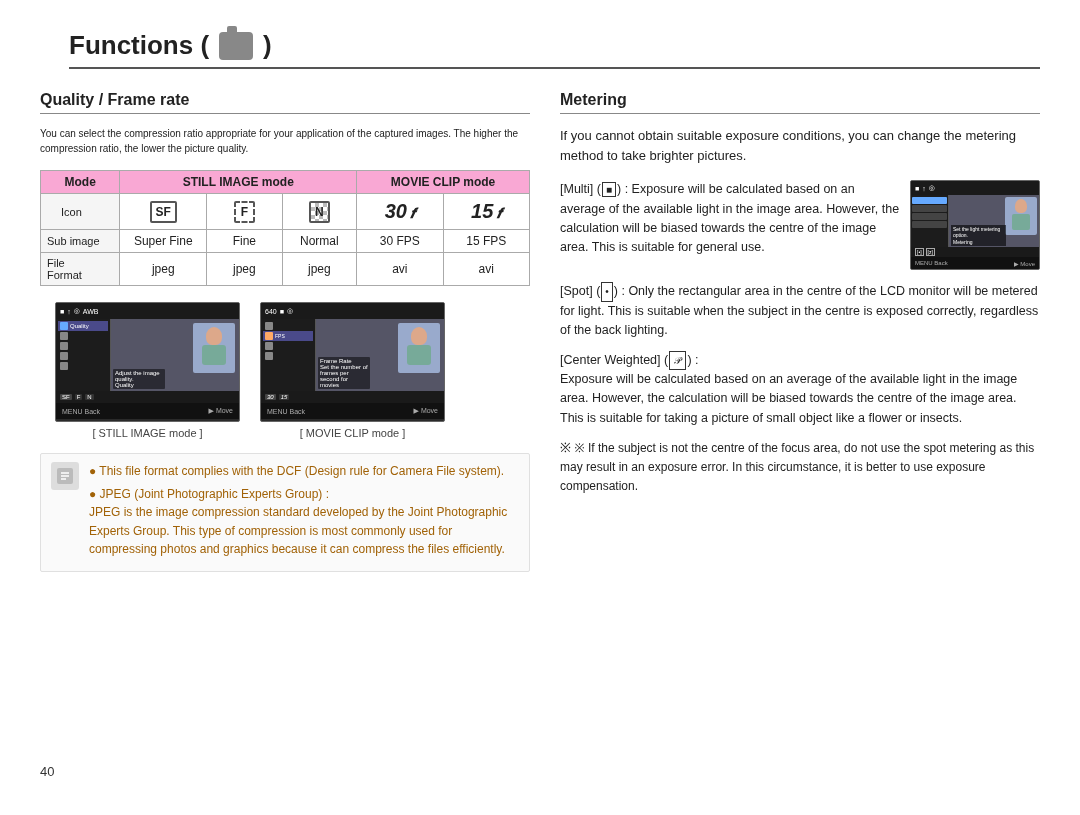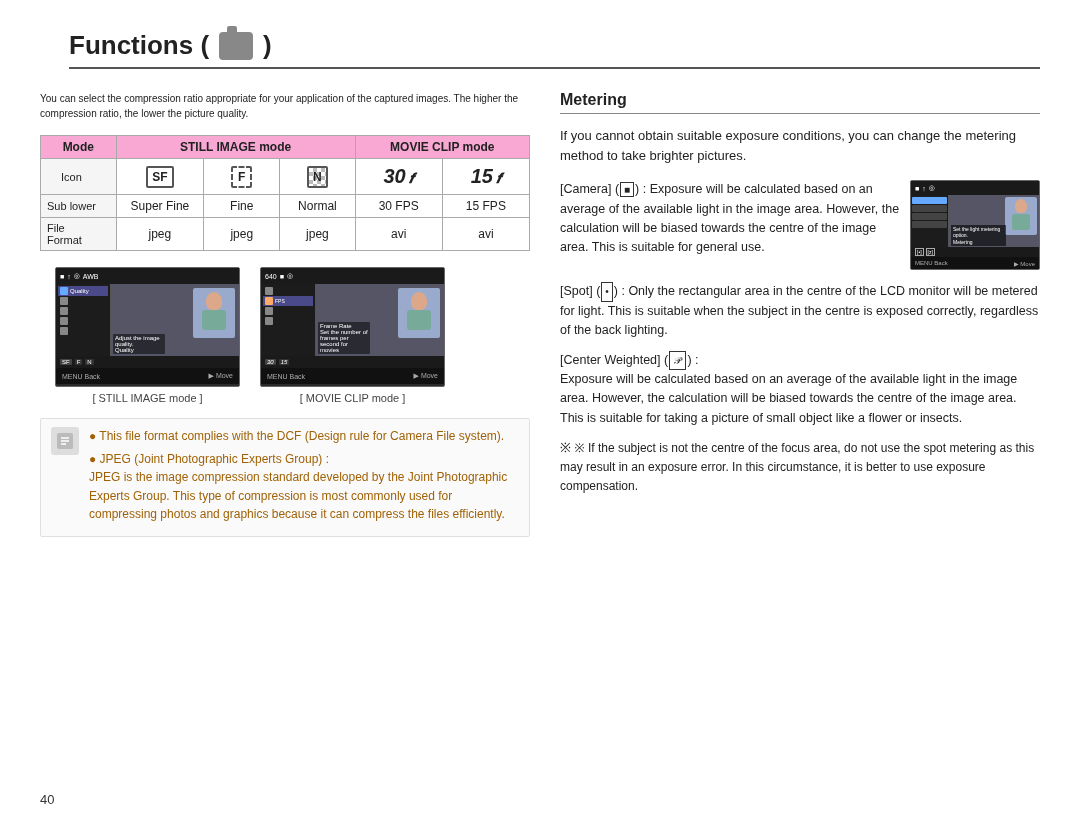--- a/index.html
+++ b/index.html
@@ -303,6 +303,7 @@
 <div class="two-col">
 
   <div class="col-left">
+    <h2 class="section-title">Quality / Frame rate</h2>
     <p class="intro-text">You can select the compression ratio appropriate for your application of the captured images. The higher the compression ratio, the lower the picture quality.</p>
 
     <table class="quality-table">

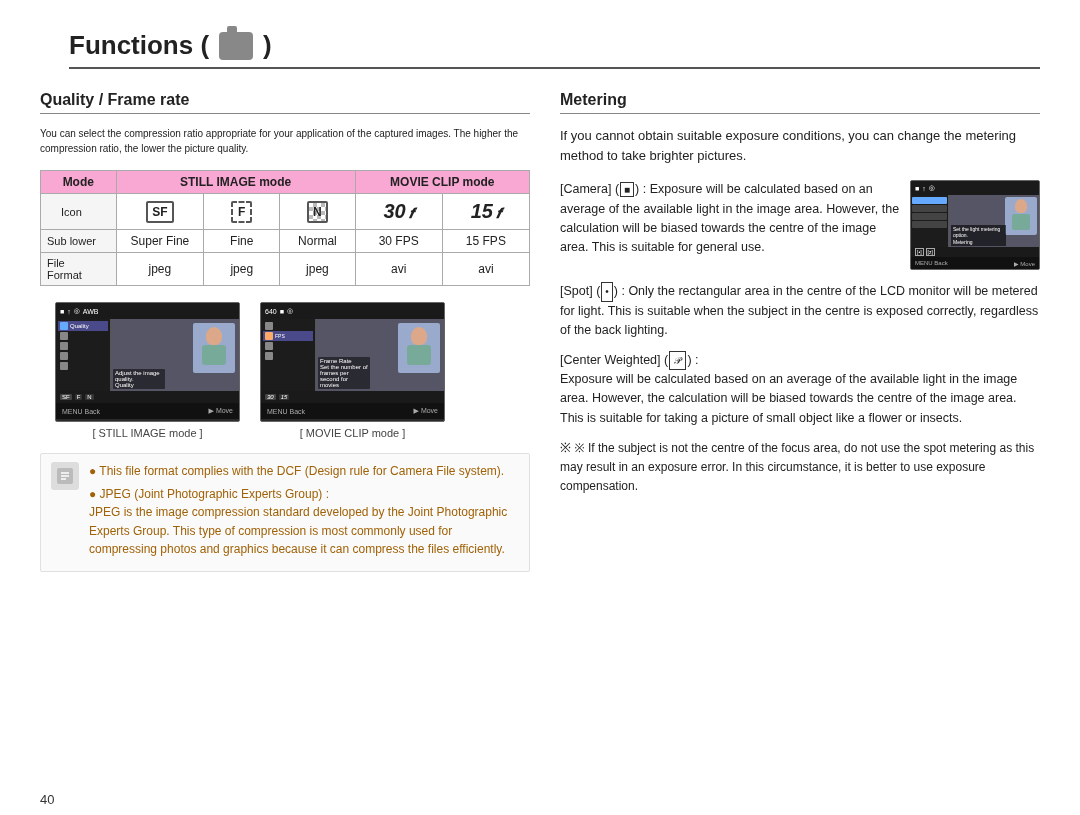--- a/index.html
+++ b/index.html
@@ -479,7 +479,7 @@
     <div style="display:flex;gap:10px;margin-bottom:12px;">
       <div style="flex:1;">
         <div class="metering-body">
-          <span>[Camera] (</span><span style="border:1.5px solid #333;padding:1px 3px;font-size:10px;margin:0 1px;">■</span><span>) : Exposure will be calculated based on an average of the available light in the image area. However, the calculation will be biased towards the centre of the image area. This is suitable for general use.</span>
+          <span>[Multi] (</span><span style="border:1.5px solid #333;padding:1px 3px;font-size:10px;margin:0 1px;">■</span><span>) : Exposure will be calculated based on an average of the available light in the image area. However, the calculation will be biased towards the centre of the image area. This is suitable for general use.</span>
         </div>
       </div>
 

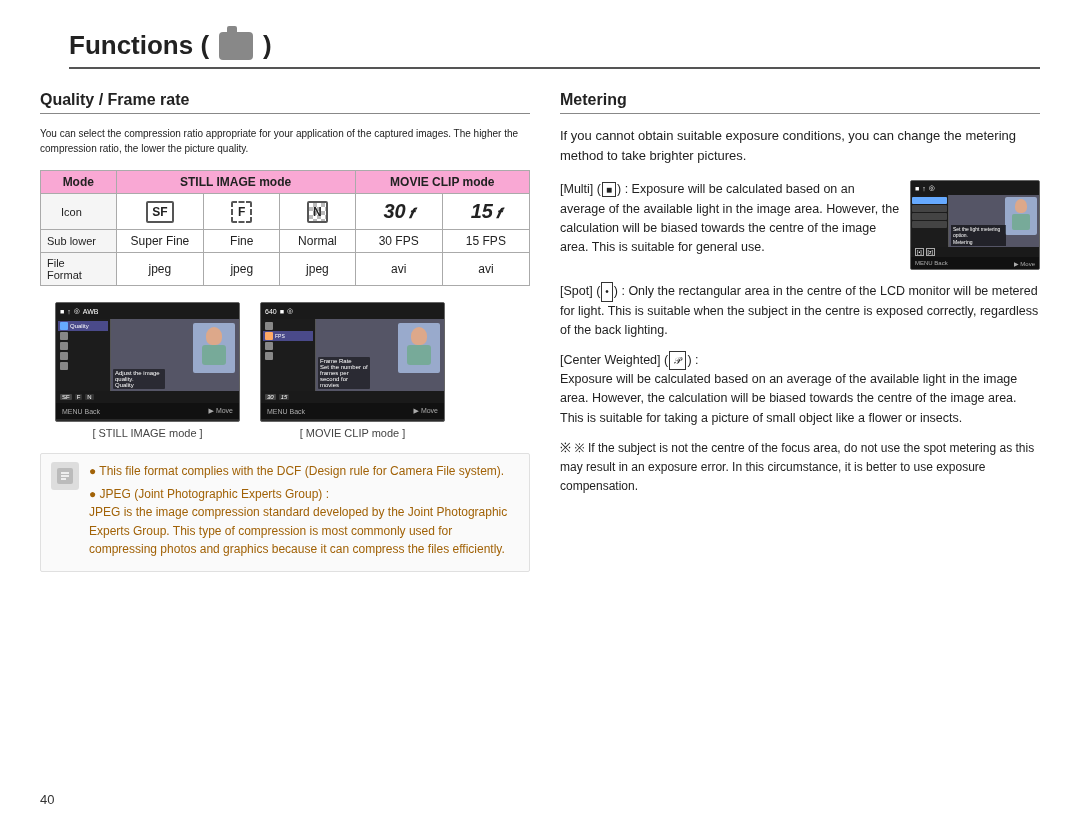--- a/index.html
+++ b/index.html
@@ -336,7 +336,7 @@
           </td>
         </tr>
         <tr>
-          <td class="row-label">Sub lower</td>
+          <td class="row-label">Sub image</td>
           <td>Super Fine</td>
           <td>Fine</td>
           <td>Normal</td>

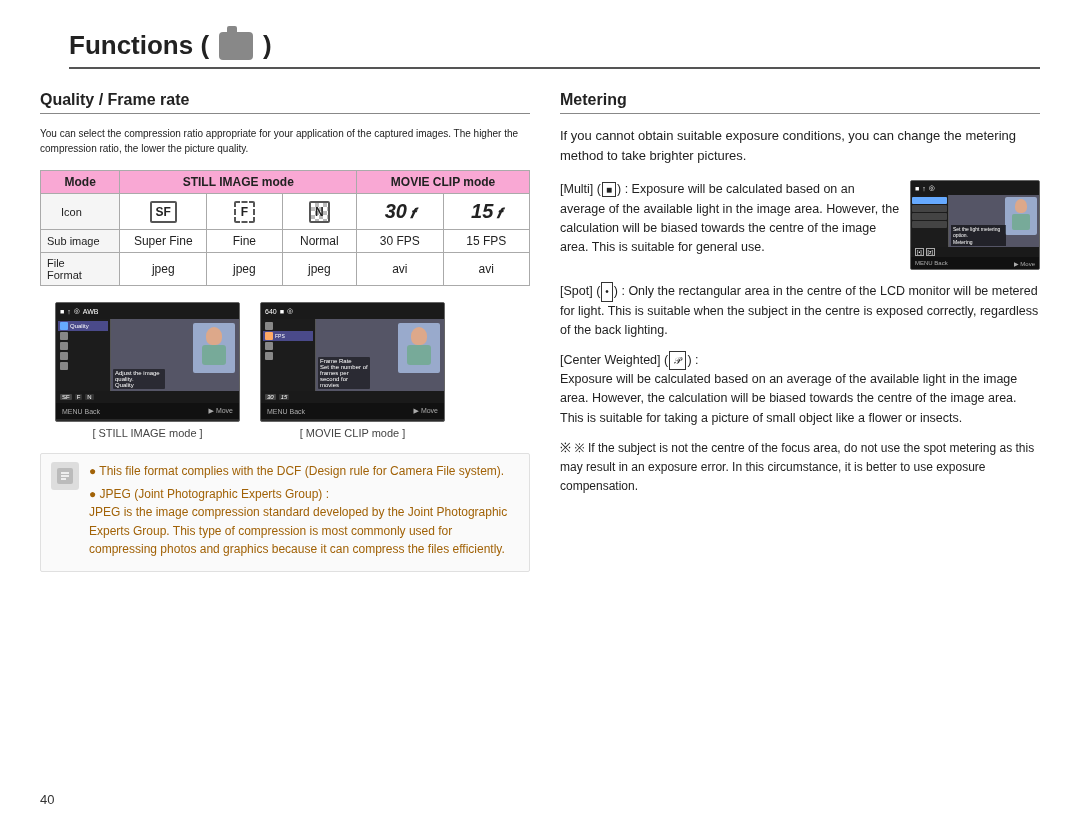--- a/index.html
+++ b/index.html
@@ -282,7 +282,7 @@
     
     .page-number {
       position: fixed;
-      bottom: 8px;
+      bottom: 36px;
       left: 40px;
       font-size: 13px;
       color: #333;

